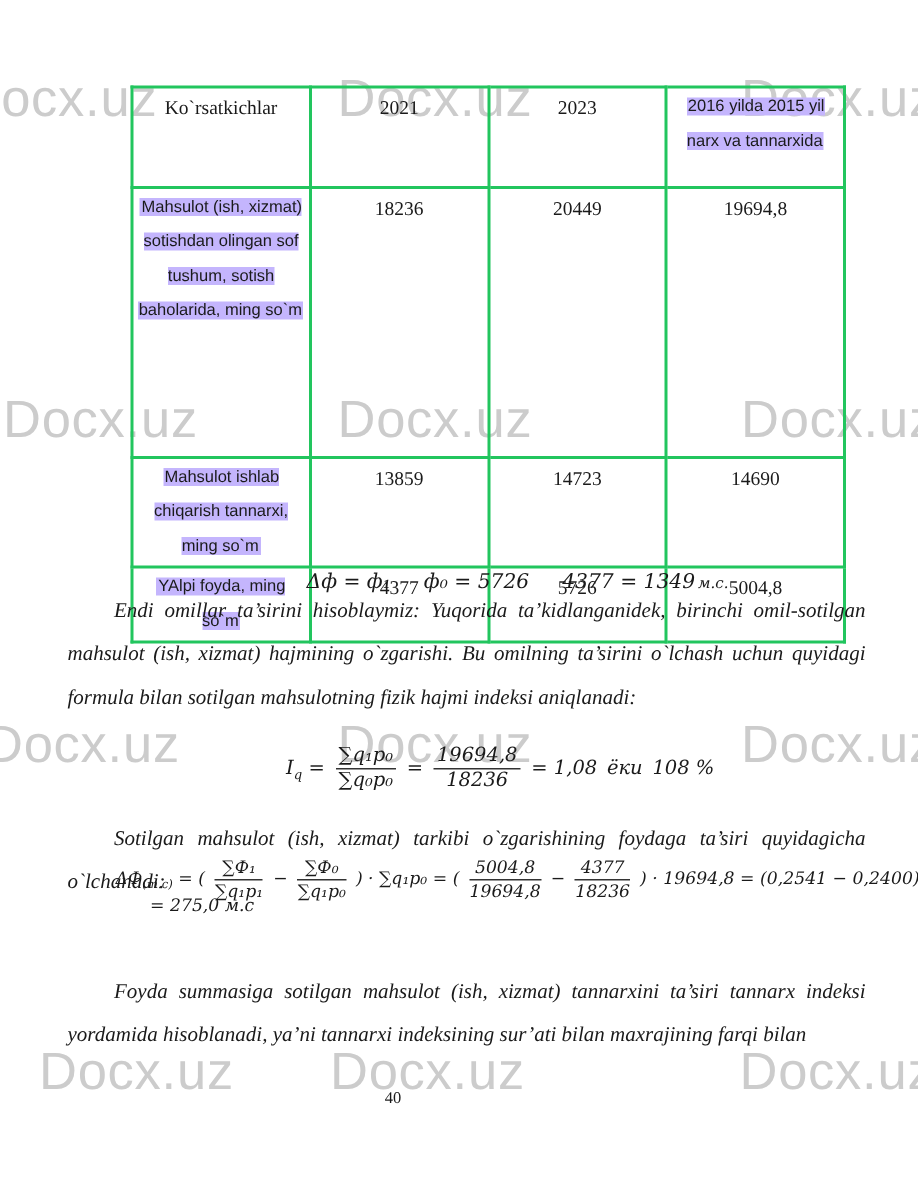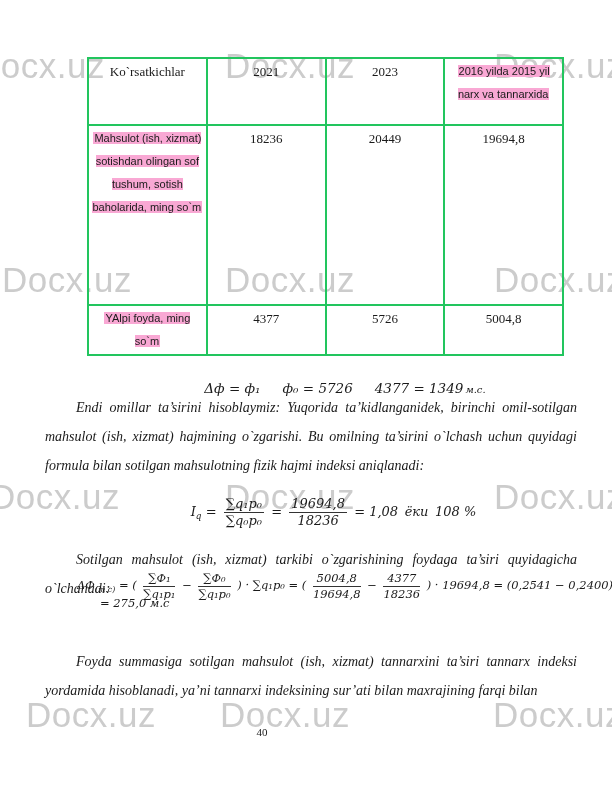--- a/index.html
+++ b/index.html
@@ -25,7 +25,7 @@
     padding:1px 2px; overflow:hidden;
   }
   .cell-sans { font-family:"Liberation Sans", sans-serif; font-size:11px; line-height:23px; }
-  .cell-sans .hl { background:#f9a8d4; padding:0 1px; }
+  .cell-sans .hl { background:#c4b5fd; padding:0 1px; }
   .cell-serif { font-family:"Liberation Serif", serif; font-size:13px; line-height:23px; }
 
   

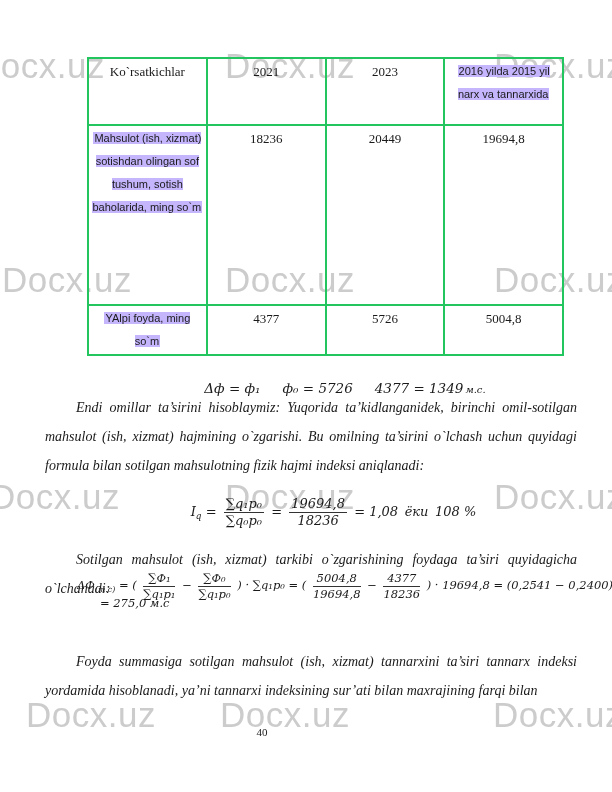--- a/index.html
+++ b/index.html
@@ -94,6 +94,12 @@
       <td class="cell-serif">20449</td>
       <td class="cell-serif">19694,8</td>
     </tr>
+    <tr style="height:70px;">
+      <td class="cell-sans"><span class="hl">Mahsulot ishlab chiqarish tannarxi, ming so`m</span></td>
+      <td class="cell-serif">13859</td>
+      <td class="cell-serif">14723</td>
+      <td class="cell-serif">14690</td>
+    </tr>
     <tr style="height:44px;">
       <td class="cell-sans"><span class="hl">YAlpi foyda, ming so`m</span></td>
       <td class="cell-serif">4377</td>

